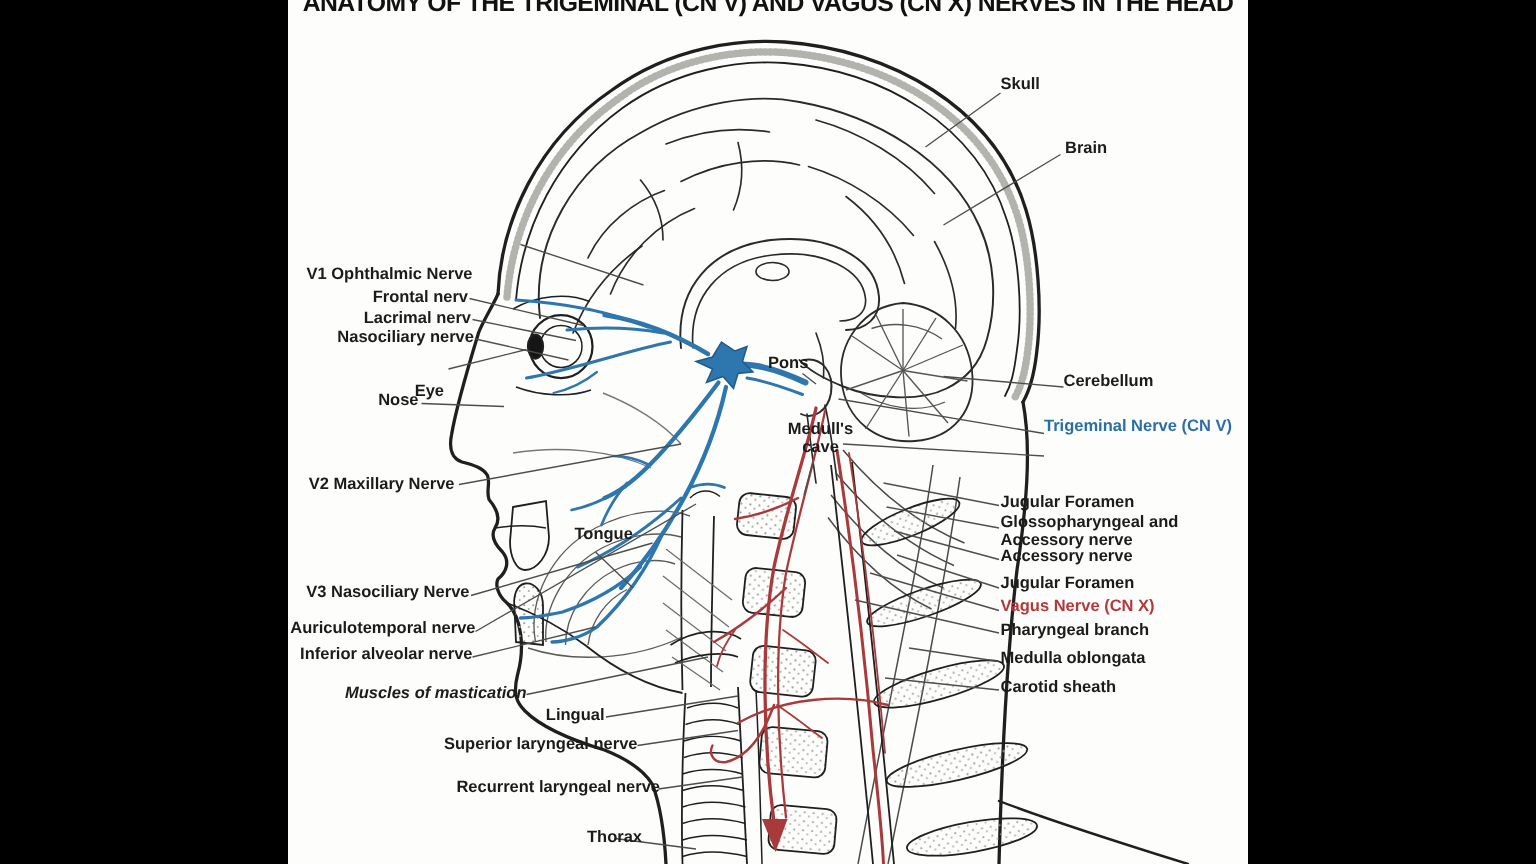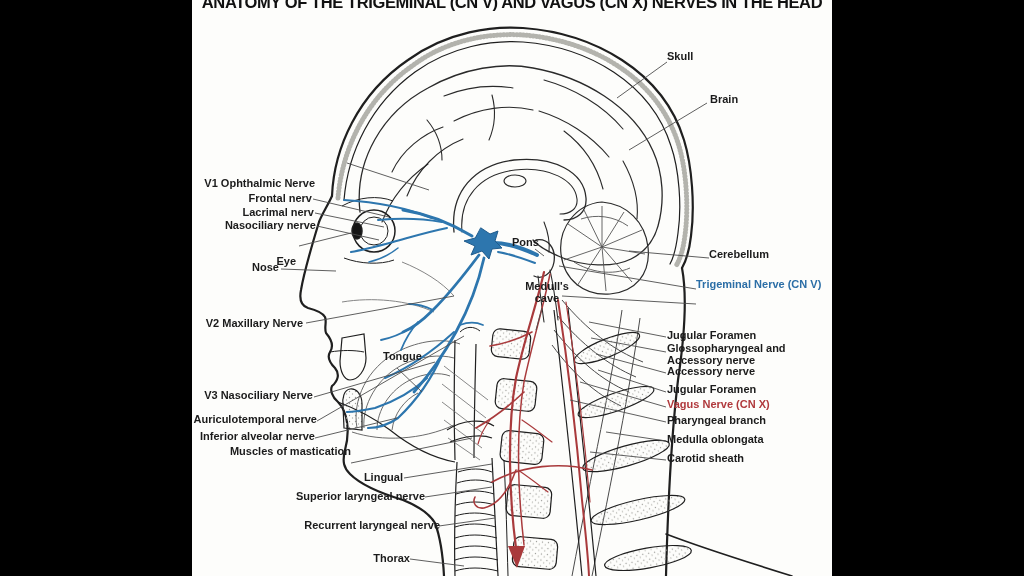--- a/index.html
+++ b/index.html
@@ -258,7 +258,7 @@
   <div class="lbl ra big" style="right:711px; top:390px;">V3 Nasociliary Nerve</div>
   <div class="lbl ra" style="right:707px; top:414px;">Auriculotemporal nerve</div>
   <div class="lbl ra" style="right:709px; top:431px;">Inferior alveolar nerve</div>
-  <div class="lbl ra" style="right:673px; top:446px;">Muscles of mastication</div>
+  <div class="lbl ra" style="right:673px; top:457px;font-style:italic;">Muscles of mastication</div>
   <div class="lbl ra" style="right:621px; top:472px;">Lingual</div>
   <div class="lbl ra" style="right:599px; top:491px;">Superior laryngeal nerve</div>
   <div class="lbl ra" style="right:584px; top:520px;">Recurrent laryngeal nerve</div>

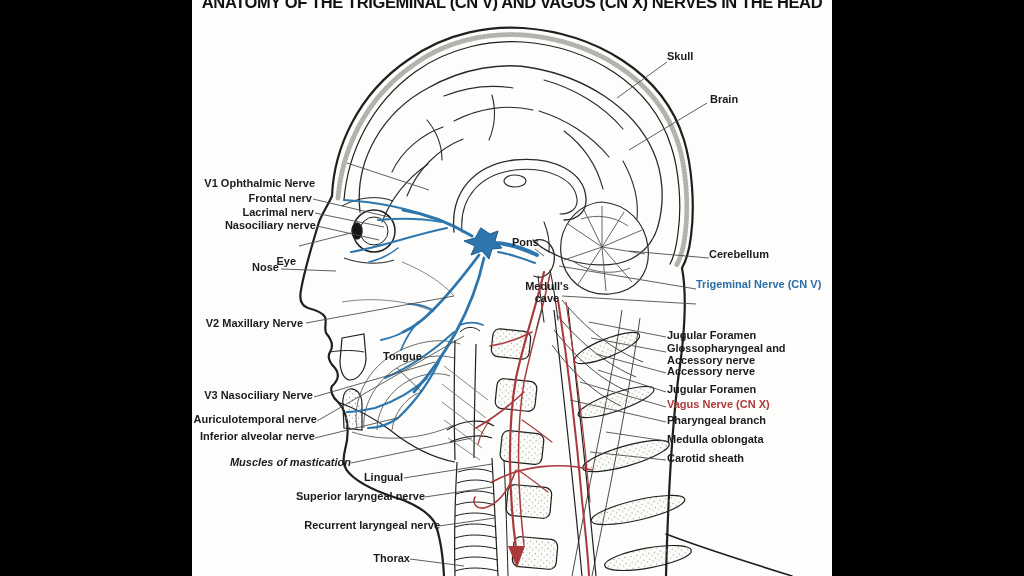--- a/index.html
+++ b/index.html
@@ -262,7 +262,7 @@
   <div class="lbl ra" style="right:621px; top:472px;">Lingual</div>
   <div class="lbl ra" style="right:599px; top:491px;">Superior laryngeal nerve</div>
   <div class="lbl ra" style="right:584px; top:520px;">Recurrent laryngeal nerve</div>
-  <div class="lbl ra" style="right:614px; top:553px;text-align:right;">Thorax</div>
+  <div class="lbl ra" style="right:596px; top:553px;text-align:right;">Thorax</div>
 
   <div class="lbl big" style="left:512px; top:237px;">Pons</div>
   <div class="lbl ctr" style="left:521px; top:281px; width:52px;">

